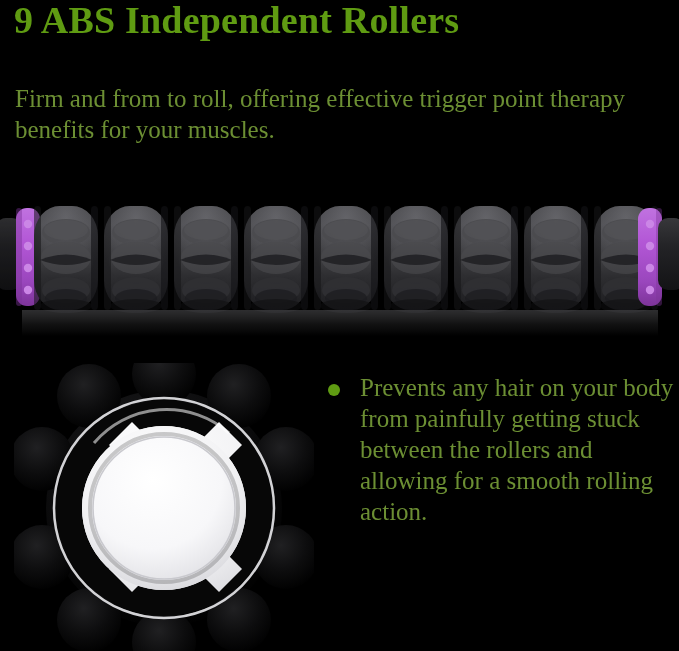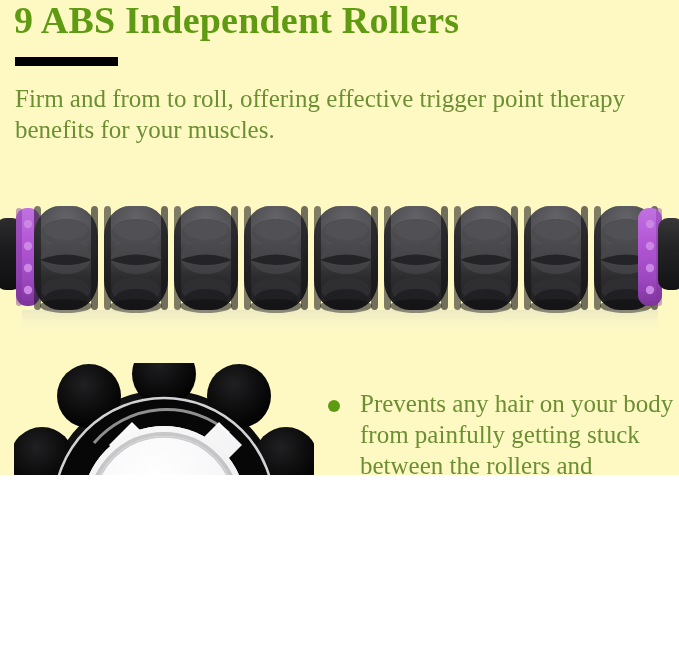--- a/index.html
+++ b/index.html
@@ -13,8 +13,8 @@
   #page {
     position: relative;
     width: 679px;
-    height: 475px;
-    background: #fef9c3;
+    height: 651px;
+    background: #000000;
     overflow: hidden;
   }
 

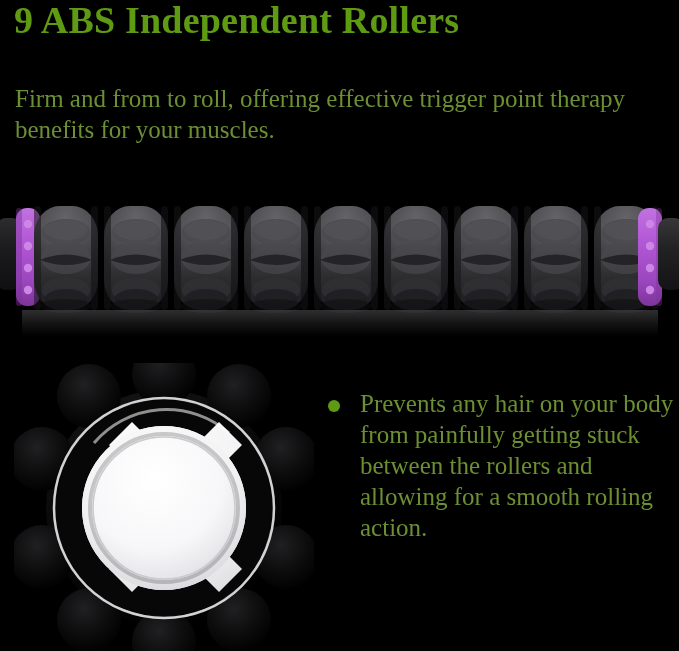--- a/index.html
+++ b/index.html
@@ -75,7 +75,7 @@
   .bullet-row {
     position: absolute;
     left: 326px;
-    top: 388px;
+    top: 372px;
     width: 352px;
   }
   .bullet-dot {

